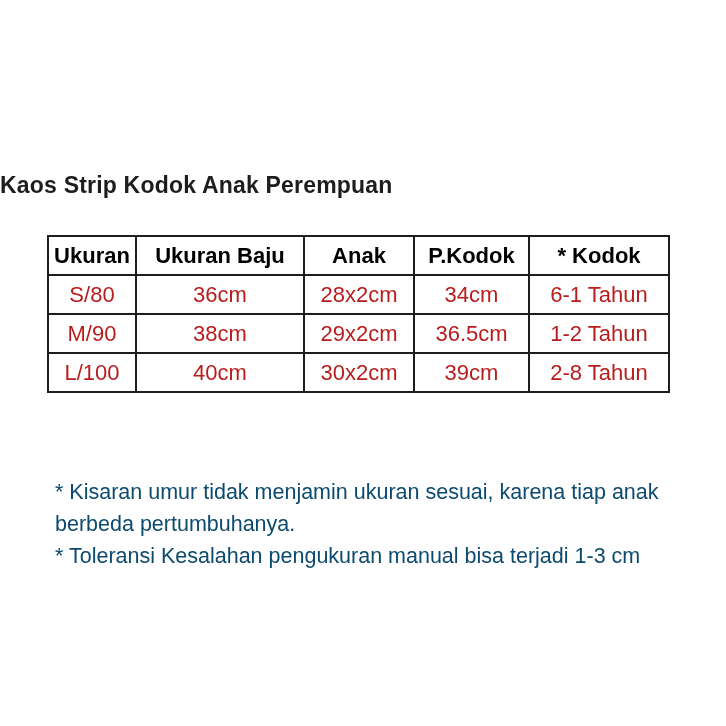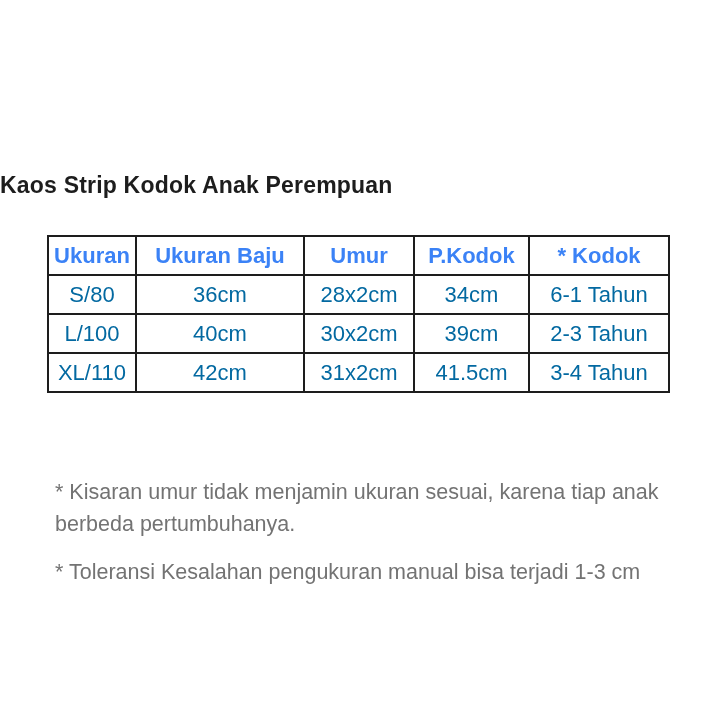--- a/index.html
+++ b/index.html
@@ -49,7 +49,7 @@
   }
   table.size-chart th {
     font-weight: bold;
-    color: #3b82f6;
+    color: #000000;
   }
   .notes {
     position: absolute;

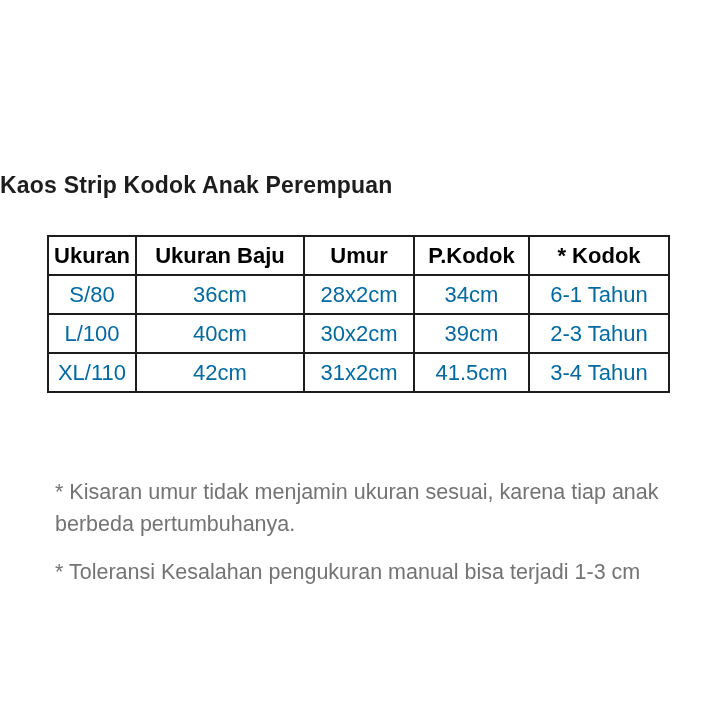--- a/index.html
+++ b/index.html
@@ -84,7 +84,7 @@
     <tr>
       <th>Ukuran</th>
       <th>Ukuran Baju</th>
-      <th>Umur</th>
+      <th>Anak</th>
       <th>P.Kodok</th>
       <th>* Kodok</th>
     </tr>

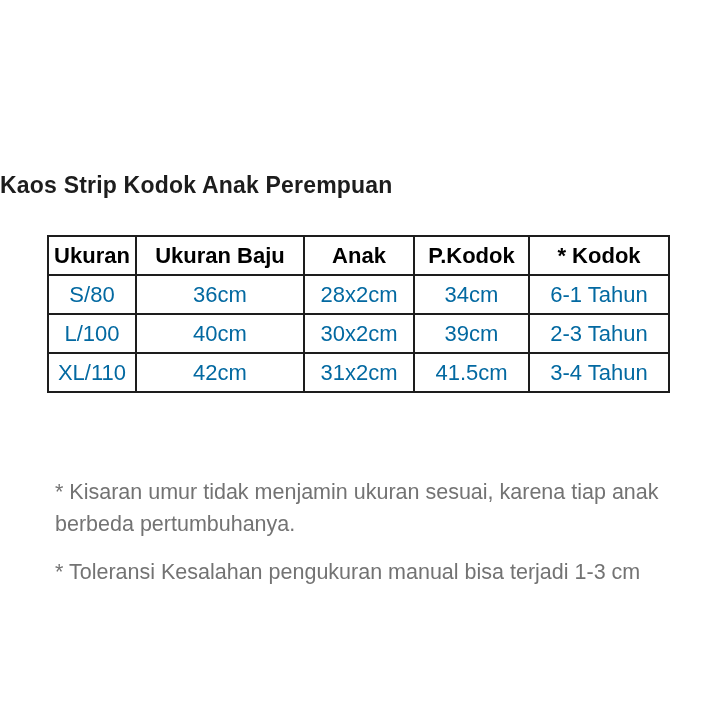--- a/index.html
+++ b/index.html
@@ -42,7 +42,7 @@
     text-align: center;
     vertical-align: middle;
     font-size: 22px;
-    color: #0369a1;
+    color: #b91c1c;
     background: #ffffff;
     overflow: hidden;
     white-space: nowrap;

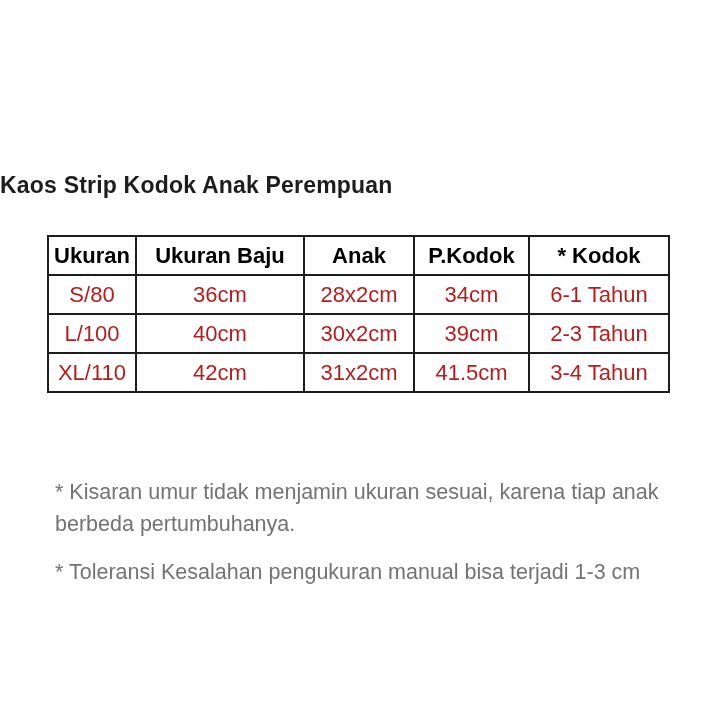--- a/index.html
+++ b/index.html
@@ -98,6 +98,13 @@
       <td>6-1 Tahun</td>
     </tr>
     <tr>
+      <td>M/90</td>
+      <td>38cm</td>
+      <td>29x2cm</td>
+      <td>36.5cm</td>
+      <td>1-2 Tahun</td>
+    </tr>
+    <tr>
       <td>L/100</td>
       <td>40cm</td>
       <td>30x2cm</td>

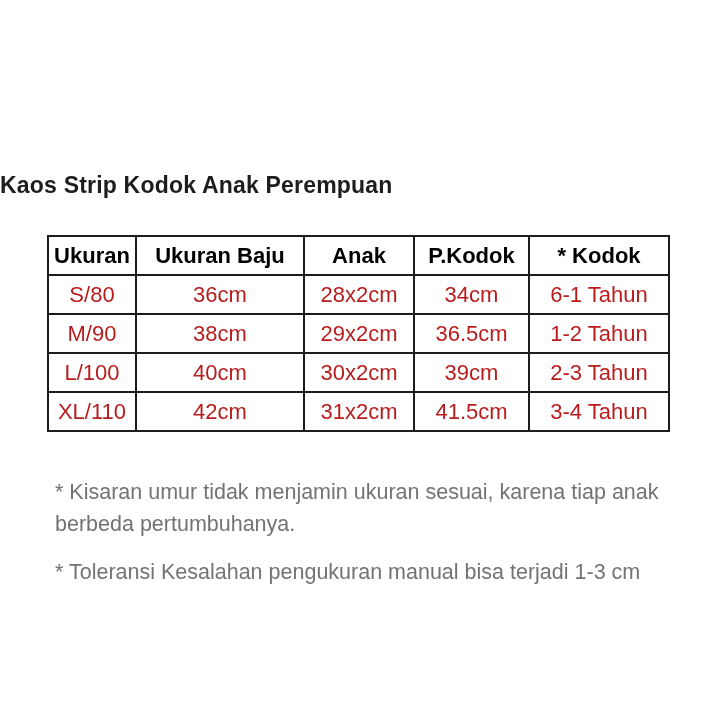--- a/index.html
+++ b/index.html
@@ -109,7 +109,7 @@
       <td>40cm</td>
       <td>30x2cm</td>
       <td>39cm</td>
-      <td>2-3 Tahun</td>
+      <td>2-8 Tahun</td>
     </tr>
     <tr>
       <td>XL/110</td>

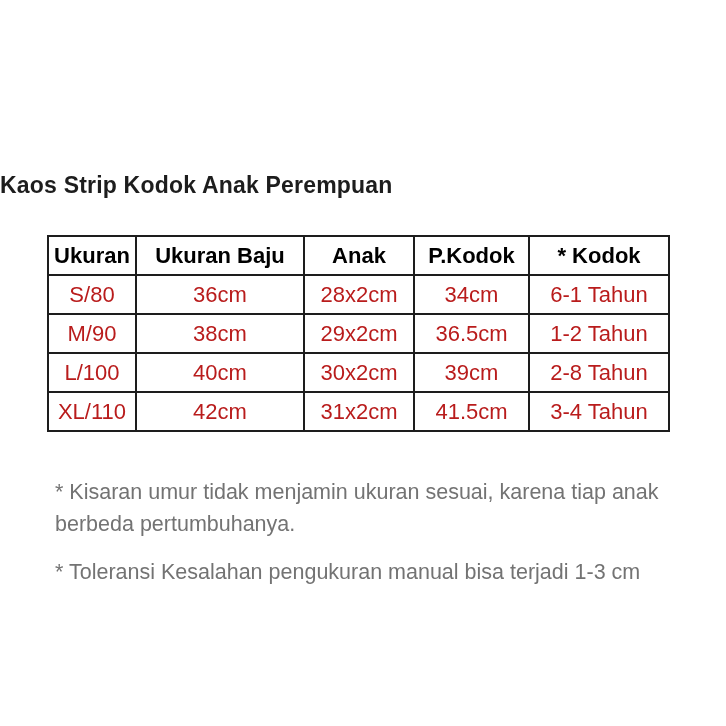--- a/index.html
+++ b/index.html
@@ -111,13 +111,6 @@
       <td>39cm</td>
       <td>2-8 Tahun</td>
     </tr>
-    <tr>
-      <td>XL/110</td>
-      <td>42cm</td>
-      <td>31x2cm</td>
-      <td>41.5cm</td>
-      <td>3-4 Tahun</td>
-    </tr>
   </tbody>
 </table>
 

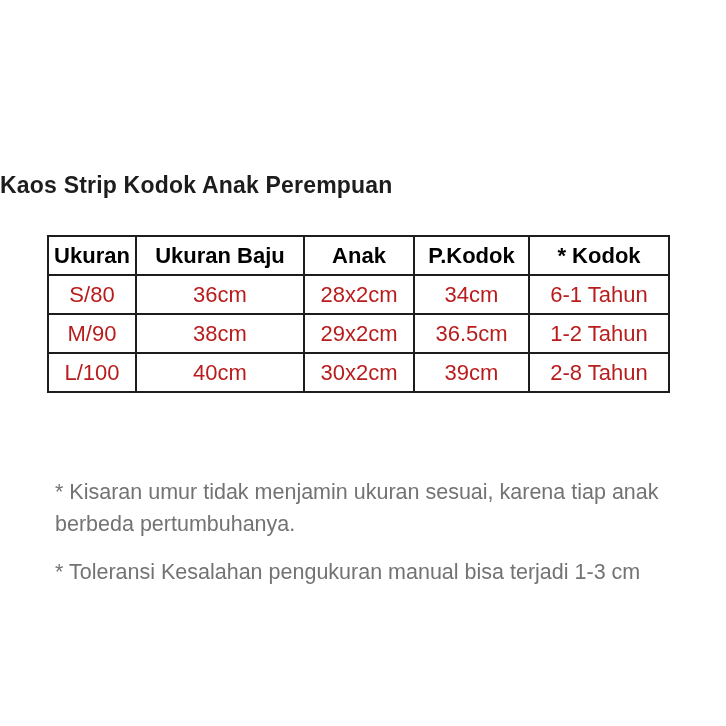--- a/index.html
+++ b/index.html
@@ -61,7 +61,7 @@
     margin: 0;
     font-size: 21.5px;
     line-height: 32px;
-    color: #737373;
+    color: #0c4a6e;
   }
   .note + .note {
     margin-top: 16px;

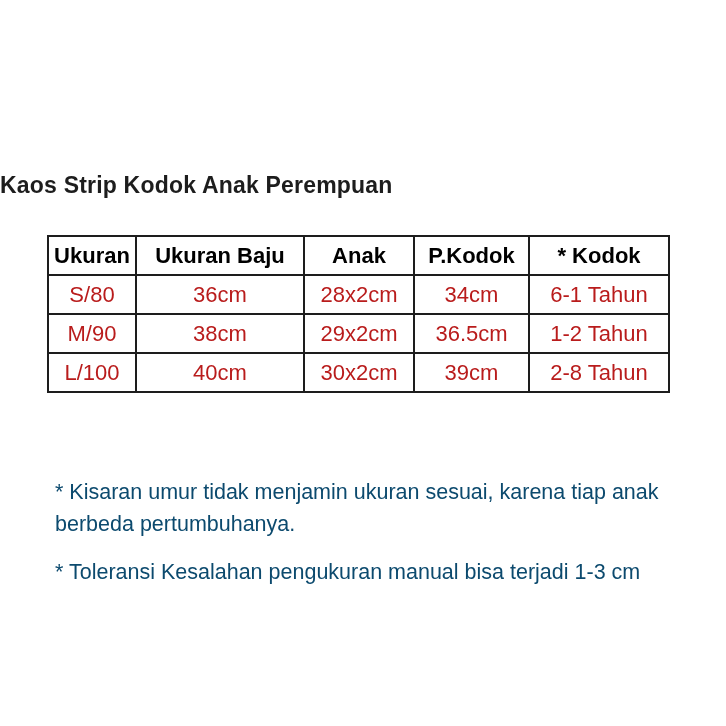--- a/index.html
+++ b/index.html
@@ -64,7 +64,6 @@
     color: #0c4a6e;
   }
   .note + .note {
-    margin-top: 16px;
   }
 </style>
 </head>

